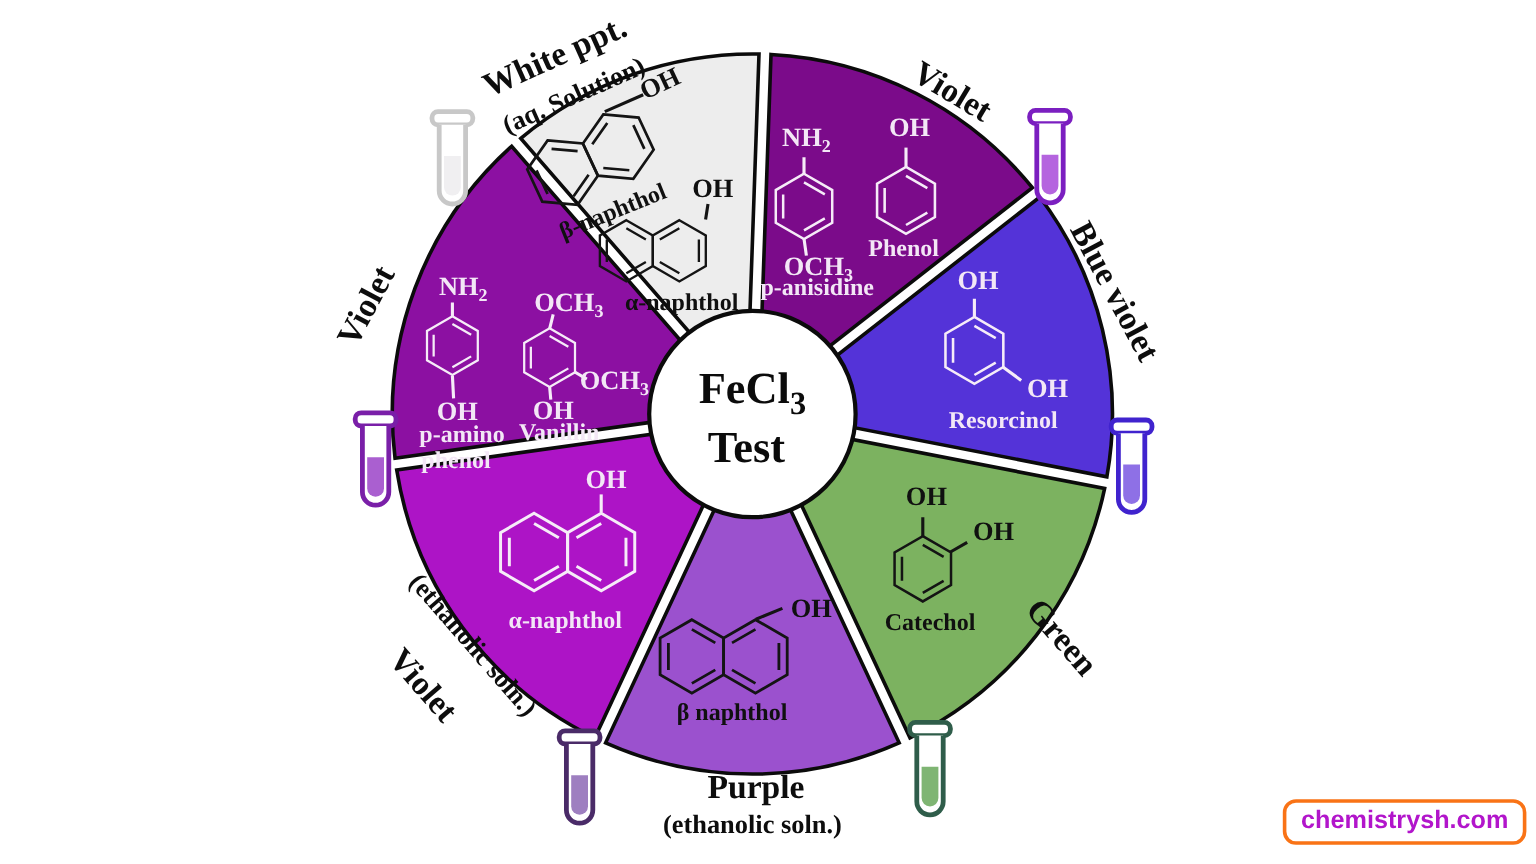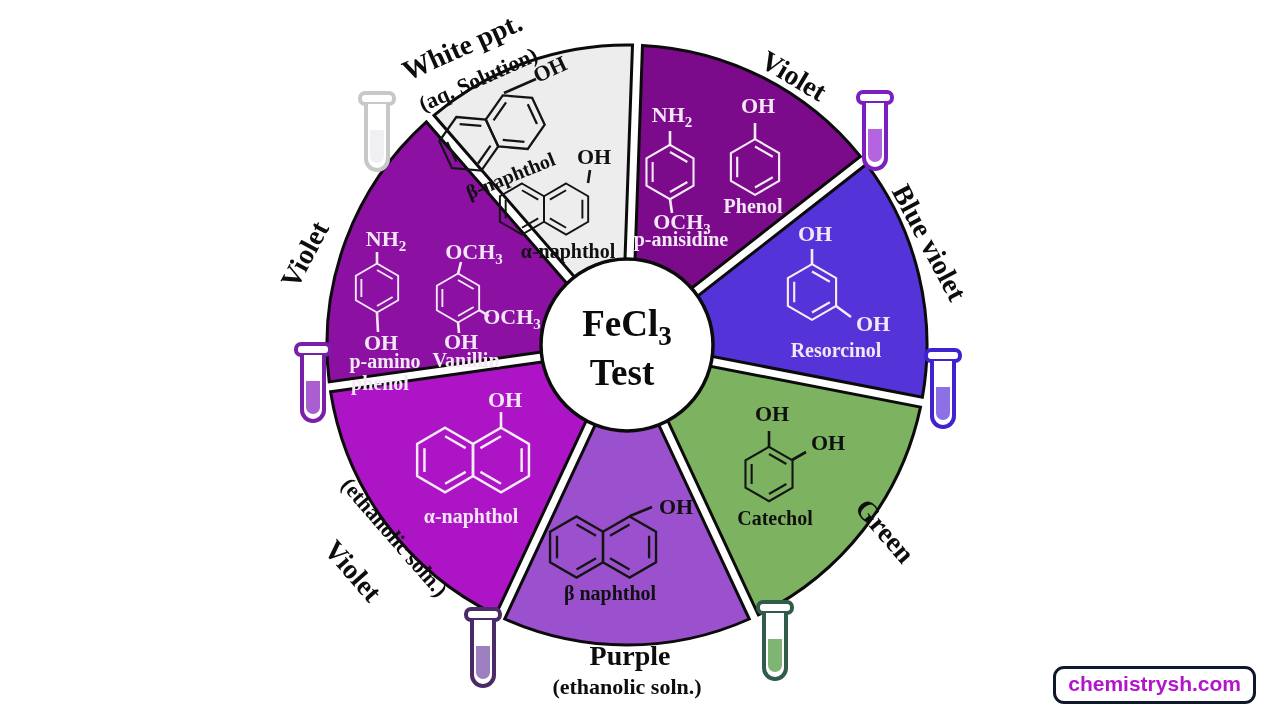--- a/index.html
+++ b/index.html
@@ -20,7 +20,7 @@
   .center-text{fill:#0b0b0b;font-size:37px;}
   .tube-lip,.tube-body{fill:#ffffff;stroke:var(--tube,#888);stroke-width:4;}
   .tube-liquid{fill:var(--liq,#ccc);stroke:none;}
-  #watermark{position:absolute;right:24px;bottom:16px;border:3px solid #0f172a;border-radius:11px;
+  #watermark{position:absolute;right:8px;bottom:16px;border:3px solid #f97316;border-radius:11px;
              padding:3px 12px 5px 12px;color:#b215cb;font-family:"Liberation Sans", sans-serif;
              font-weight:bold;font-size:21px;background:#fff;}
 </style>

